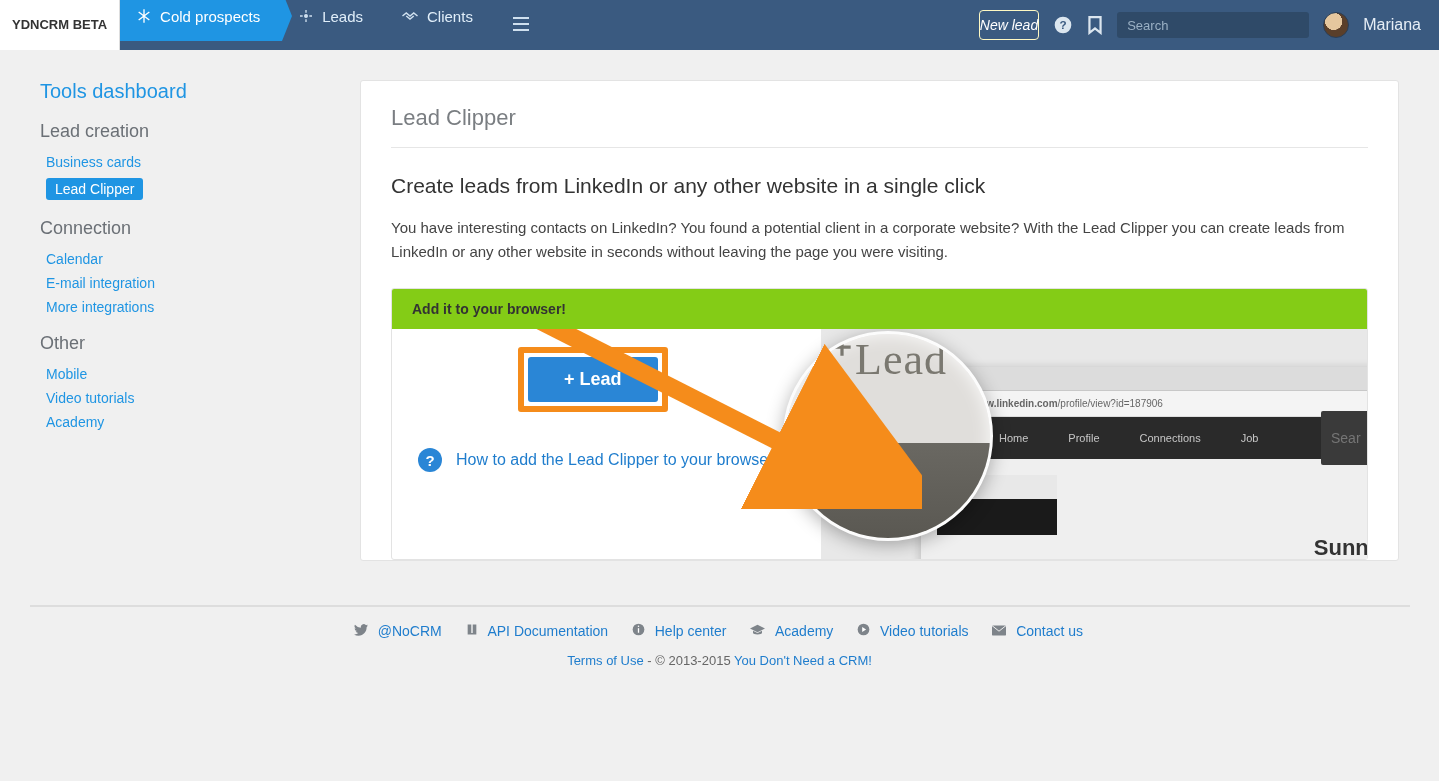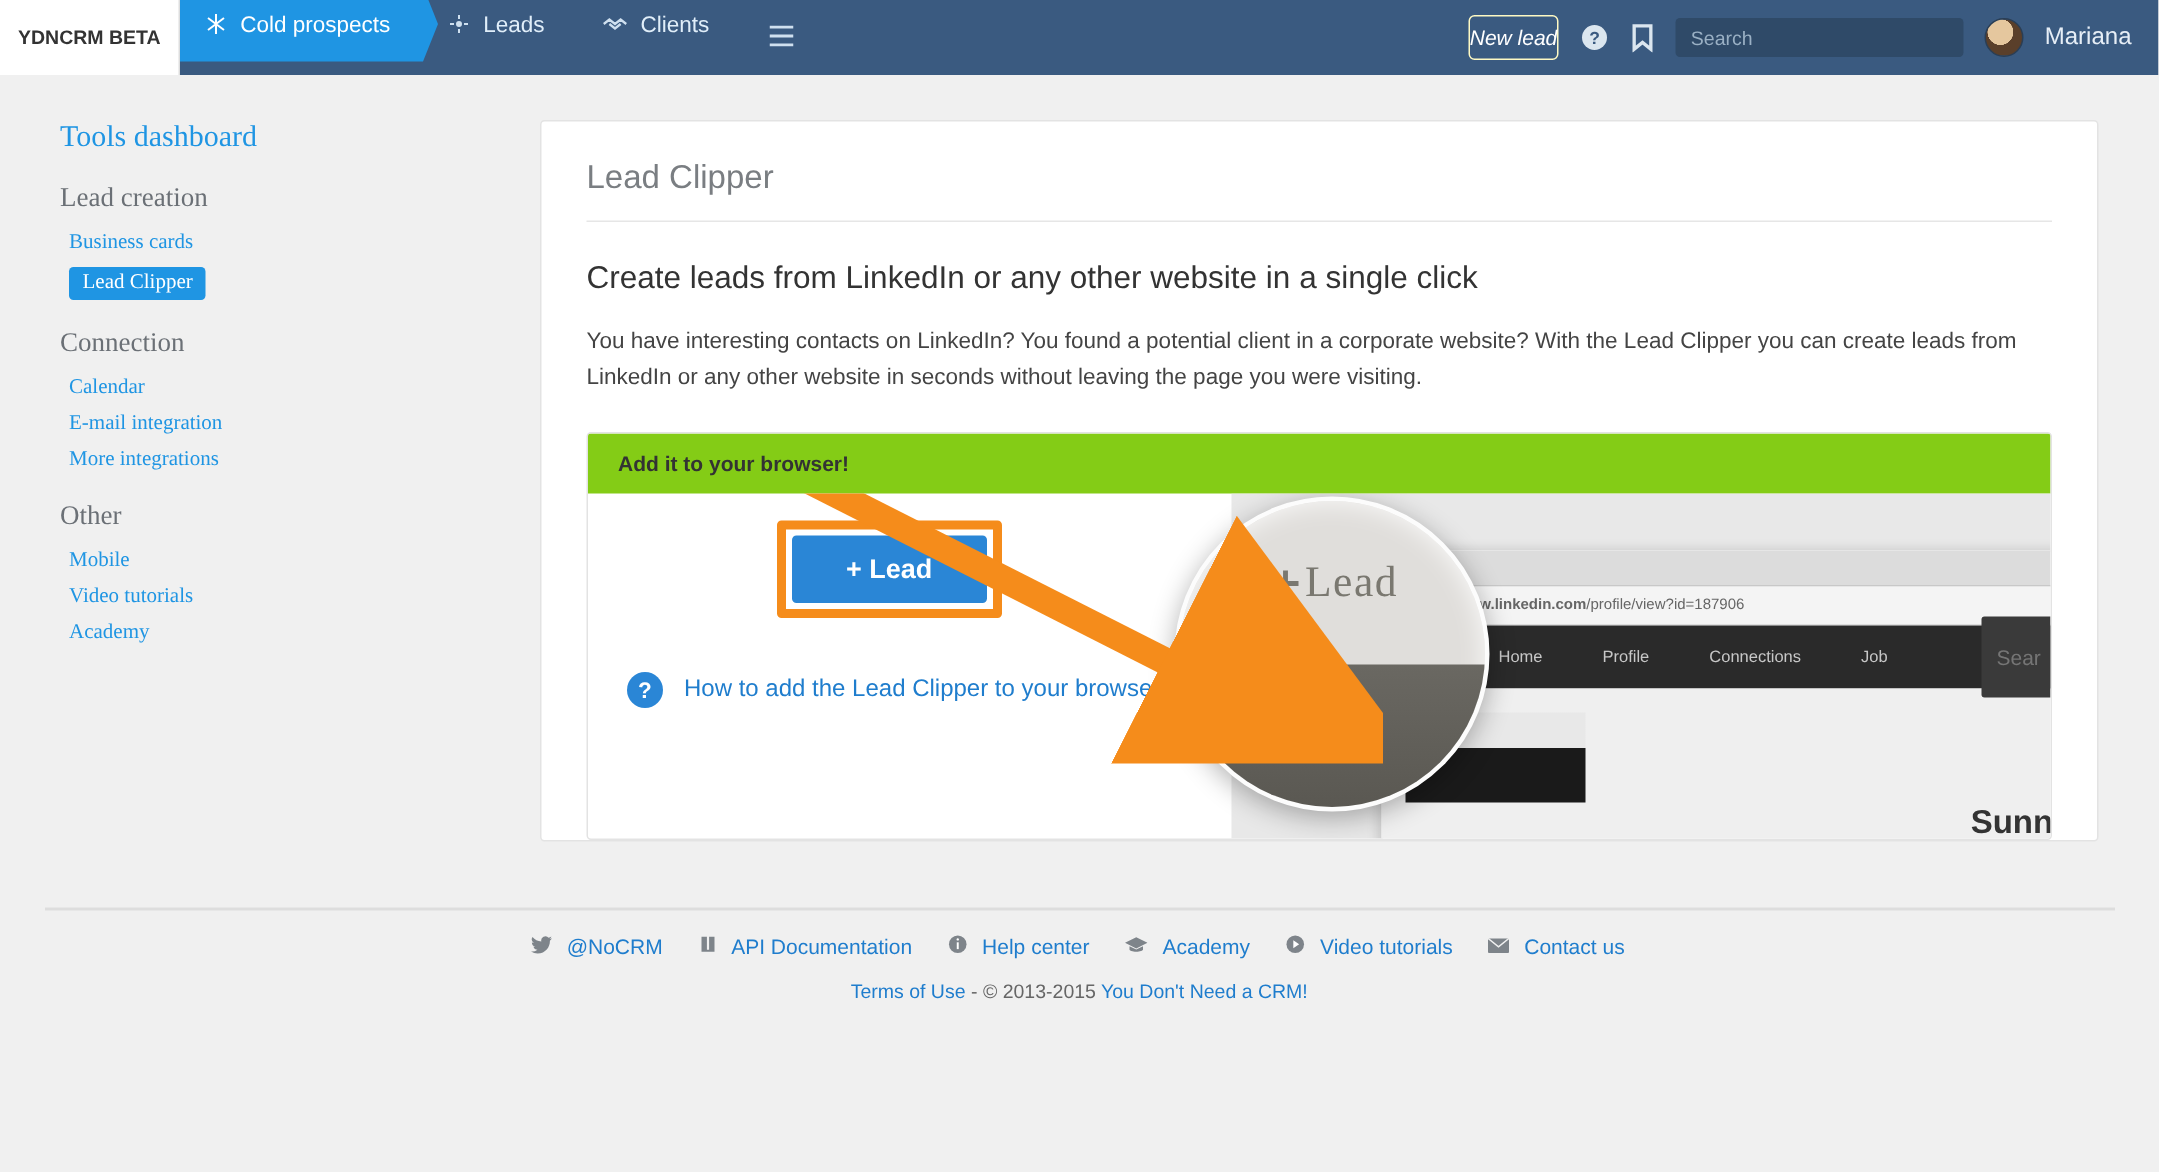--- a/index.html
+++ b/index.html
@@ -29,7 +29,7 @@
 
     
     .page { display:flex; padding: 30px 40px 0 40px; gap: 0; }
-    .sidebar { width: 320px; flex: 0 0 320px; padding-right: 30px; font-family: Liberation Serif, serif;}
+    .sidebar { width: 320px; flex: 0 0 320px; padding-right: 30px;}
     .main { flex: 1; }
     .side-h1 { color: #1f95e3; font-size: 20px; font-weight: 500; margin-bottom: 18px; cursor:pointer;}
     .side-section { color: #6b7076; font-size: 18px; margin: 14px 0 8px; }

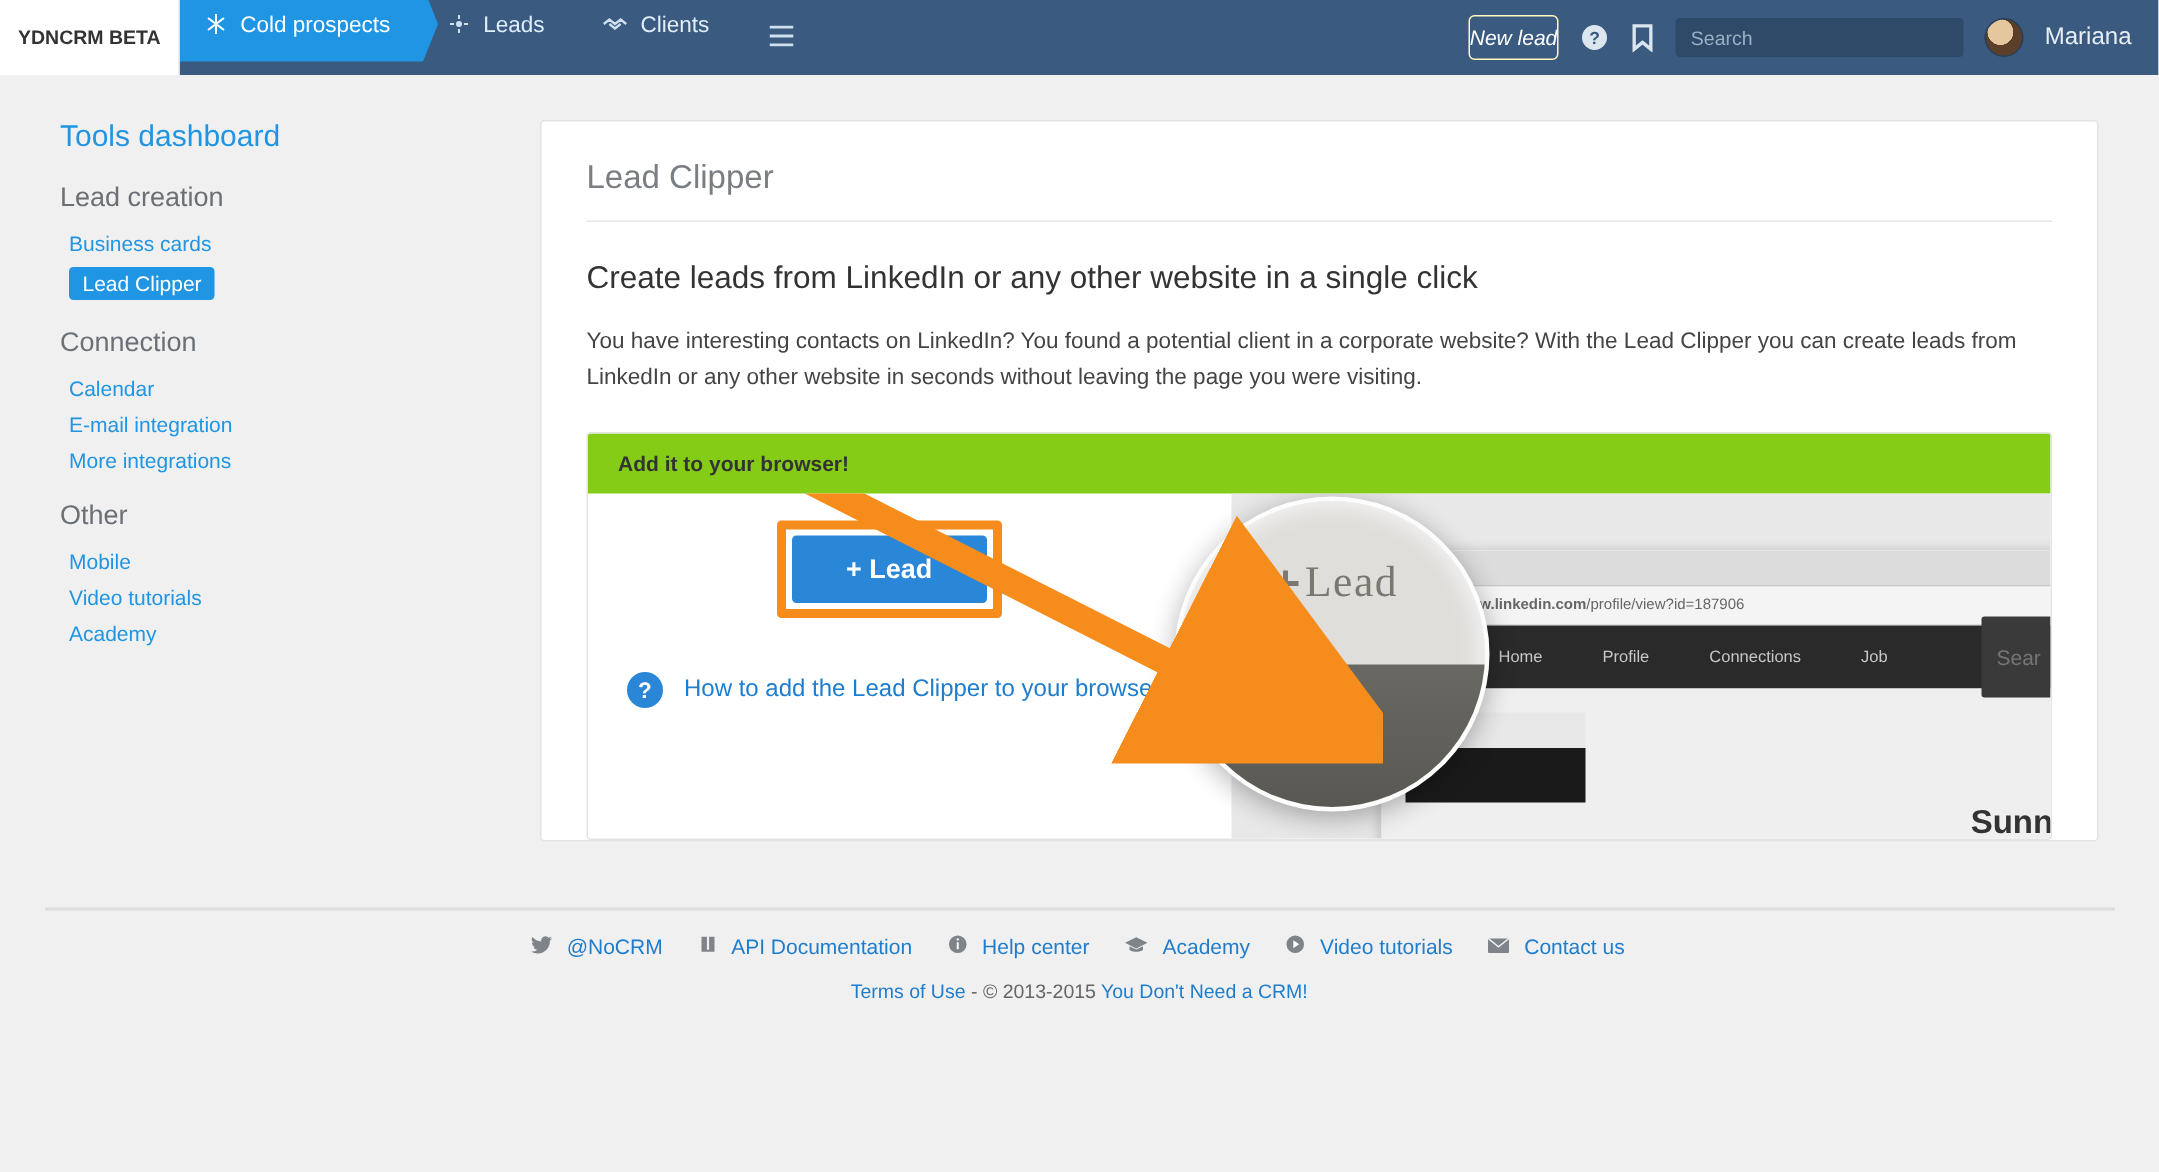--- a/index.html
+++ b/index.html
@@ -56,7 +56,7 @@
     .panel-right { flex: 1; position: relative; background: #e8e8e8; }
     .magnifier { position: absolute; left: -38px; top: 2px; width: 210px; height: 210px; border-radius: 50%; background: #e0dedb; border: 3px solid #fcfcfc; box-shadow: 0 4px 18px rgba(0,0,0,.3), inset 0 0 18px rgba(255,255,255,.9); overflow: hidden; z-index:3;}
     .mag-inner { position:absolute; inset:0; display:flex; flex-direction:column;}
-    .mag-top { flex:1.15; display:flex; align-items:center; justify-content:center; color:#7a7870; font-size:29px; font-weight:400; font-family: Georgia, serif; letter-spacing:1px;}
+    .mag-top { flex:1.15; display:flex; align-items:flex-start; justify-content:center; color:#7a7870; font-size:44px; font-weight:400; font-family: Georgia, serif; letter-spacing:1px;}
     .mag-bot { flex:1; background: linear-gradient(#6a6862, #5a5852); }
     .mag-top svg { width:26px; height:26px; }
     .faux-browser { position:absolute; left:100px; top:38px; right:-30px; height:260px; background:#fff; box-shadow:-2px 0 8px rgba(0,0,0,.15); border-radius:4px 0 0 0; overflow:hidden;}

